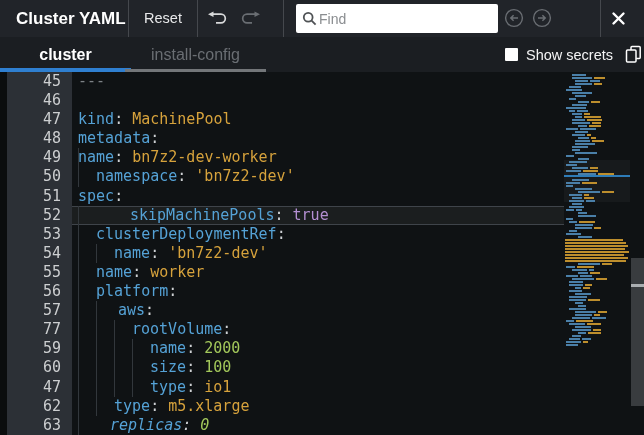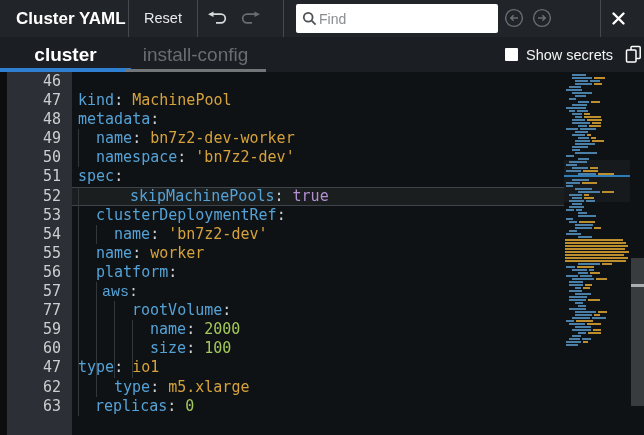--- a/index.html
+++ b/index.html
@@ -29,7 +29,7 @@
   
   .tabbar{position:absolute;top:37px;left:0;width:644px;height:35px;background:#1b1e22;}
   .tab{position:absolute;top:0;height:35px;display:flex;align-items:center;justify-content:center;
-       font-size:19px;cursor:pointer;}
+       font-size:16px;cursor:pointer;}
   .tab-active{left:0;width:131px;color:#ffffff;font-weight:700;}
   .tab-active::after{content:"";position:absolute;left:0;right:0;bottom:0;height:4px;background:var(--c-accent,#2f7fd0);}
   .tab-inactive{left:125px;width:141px;color:#6a6e73;}

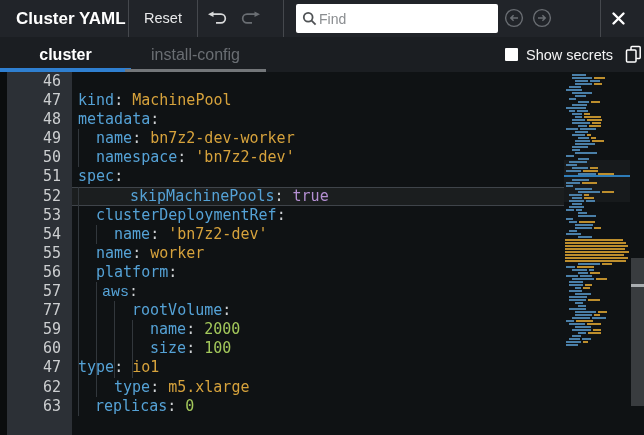--- a/index.html
+++ b/index.html
@@ -145,6 +145,10 @@
     <div class="left-strip"></div>
     <div class="gutter-bg"></div>
     <div class="rows" id="rows">
+        <div class="code-row">
+          <div class="lnum">45</div>
+          <div class="lcode"><span style="padding-left: 0px;"><span class="tk-punct">---</span></span></div>
+        </div>
         <div class="code-row">
           <div class="lnum">46</div>
         </div>

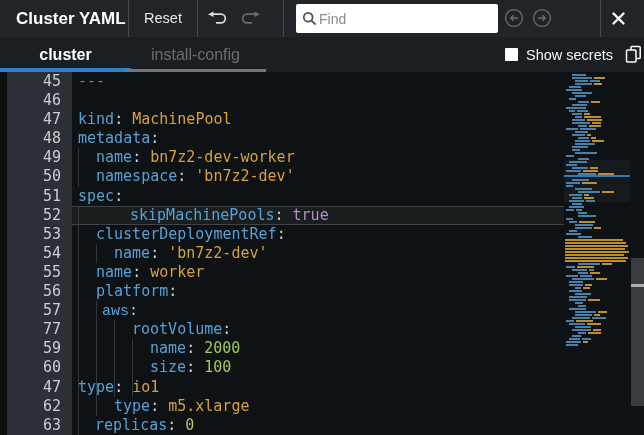--- a/index.html
+++ b/index.html
@@ -162,7 +162,7 @@
         </div>
         <div class="code-row">
           <div class="lnum">49</div>
-          <div class="lcode"><div class="guide" style="left: 6px;"></div><span style="padding-left: 18px;"><span class="tk-key">name</span><span class="tk-colon">:</span><span class="tk-str"> bn7z2-dev-worker</span></span></div>
+          <div class="lcode"><div class="guide" style="left: 6px;"></div><span style=""><span class="tk-key">name</span><span class="tk-colon">:</span><span class="tk-str"> bn7z2-dev-worker</span></span></div>
         </div>
         <div class="code-row">
           <div class="lnum">50</div>

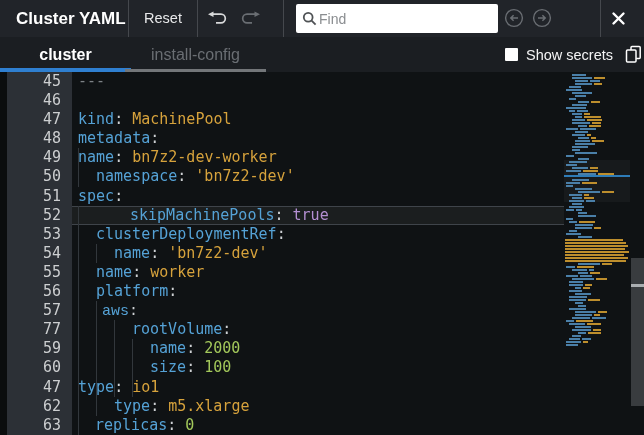--- a/index.html
+++ b/index.html
@@ -194,7 +194,7 @@
         </div>
         <div class="code-row">
           <div class="lnum">57</div>
-          <div class="lcode"><div class="guide" style="left: 6px;"></div><div class="guide" style="left: 24px;"></div><span style="padding-left: 24px; font-family: Liberation Mono, monospace;"><span class="tk-key">aws</span><span class="tk-colon">:</span></span></div>
+          <div class="lcode"><div class="guide" style="left: 6px;"></div><div class="guide" style="left: 24px;"></div><span style="padding-left: 40px;"><span class="tk-key">aws</span><span class="tk-colon">:</span></span></div>
         </div>
         <div class="code-row">
           <div class="lnum">77</div>

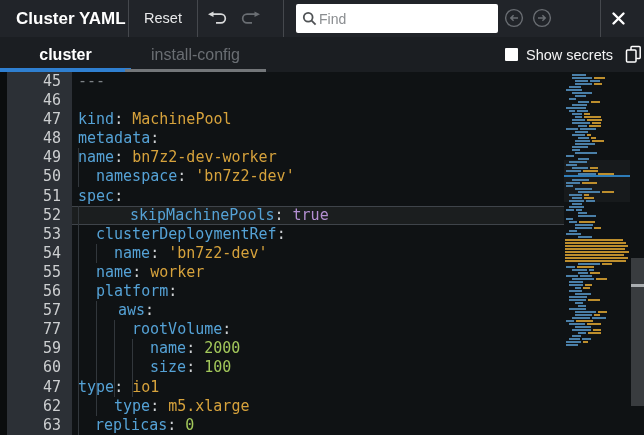--- a/index.html
+++ b/index.html
@@ -210,7 +210,7 @@
         </div>
         <div class="code-row">
           <div class="lnum">47</div>
-          <div class="lcode"><div class="guide" style="left: 6px;"></div><div class="guide" style="left: 24px;"></div><div class="guide" style="left: 42px;"></div><div class="guide" style="left: 60px;"></div><span style=""><span class="tk-key">type</span><span class="tk-colon">:</span><span class="tk-str"> io1</span></span></div>
+          <div class="lcode"><div class="guide" style="left: 6px;"></div><div class="guide" style="left: 24px;"></div><div class="guide" style="left: 42px;"></div><div class="guide" style="left: 60px;"></div><span style="padding-left: 72px;"><span class="tk-key">type</span><span class="tk-colon">:</span><span class="tk-str"> io1</span></span></div>
         </div>
         <div class="code-row">
           <div class="lnum">62</div>

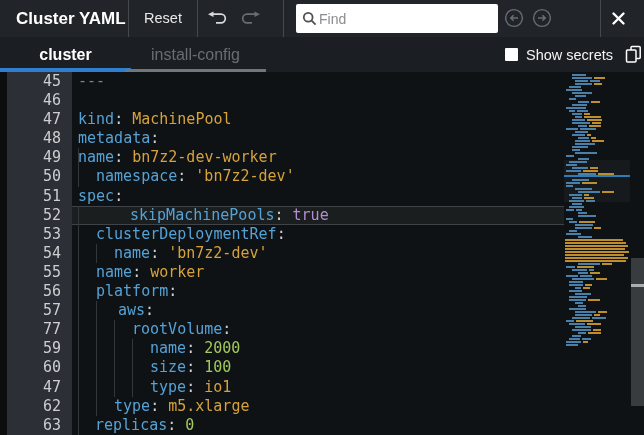--- a/index.html
+++ b/index.html
@@ -218,7 +218,7 @@
         </div>
         <div class="code-row">
           <div class="lnum">63</div>
-          <div class="lcode"><div class="guide" style="left: 6px;"></div><span style="padding-left: 17px;"><span class="tk-key">replicas</span><span class="tk-colon">:</span><span class="tk-num"> 0</span></span></div>
+          <div class="lcode"><div class="guide" style="left: 6px;"></div><span style="padding-left: 32px; font-style: italic;"><span class="tk-key">replicas</span><span class="tk-colon">:</span><span class="tk-num"> 0</span></span></div>
         </div>
       </div>
 

